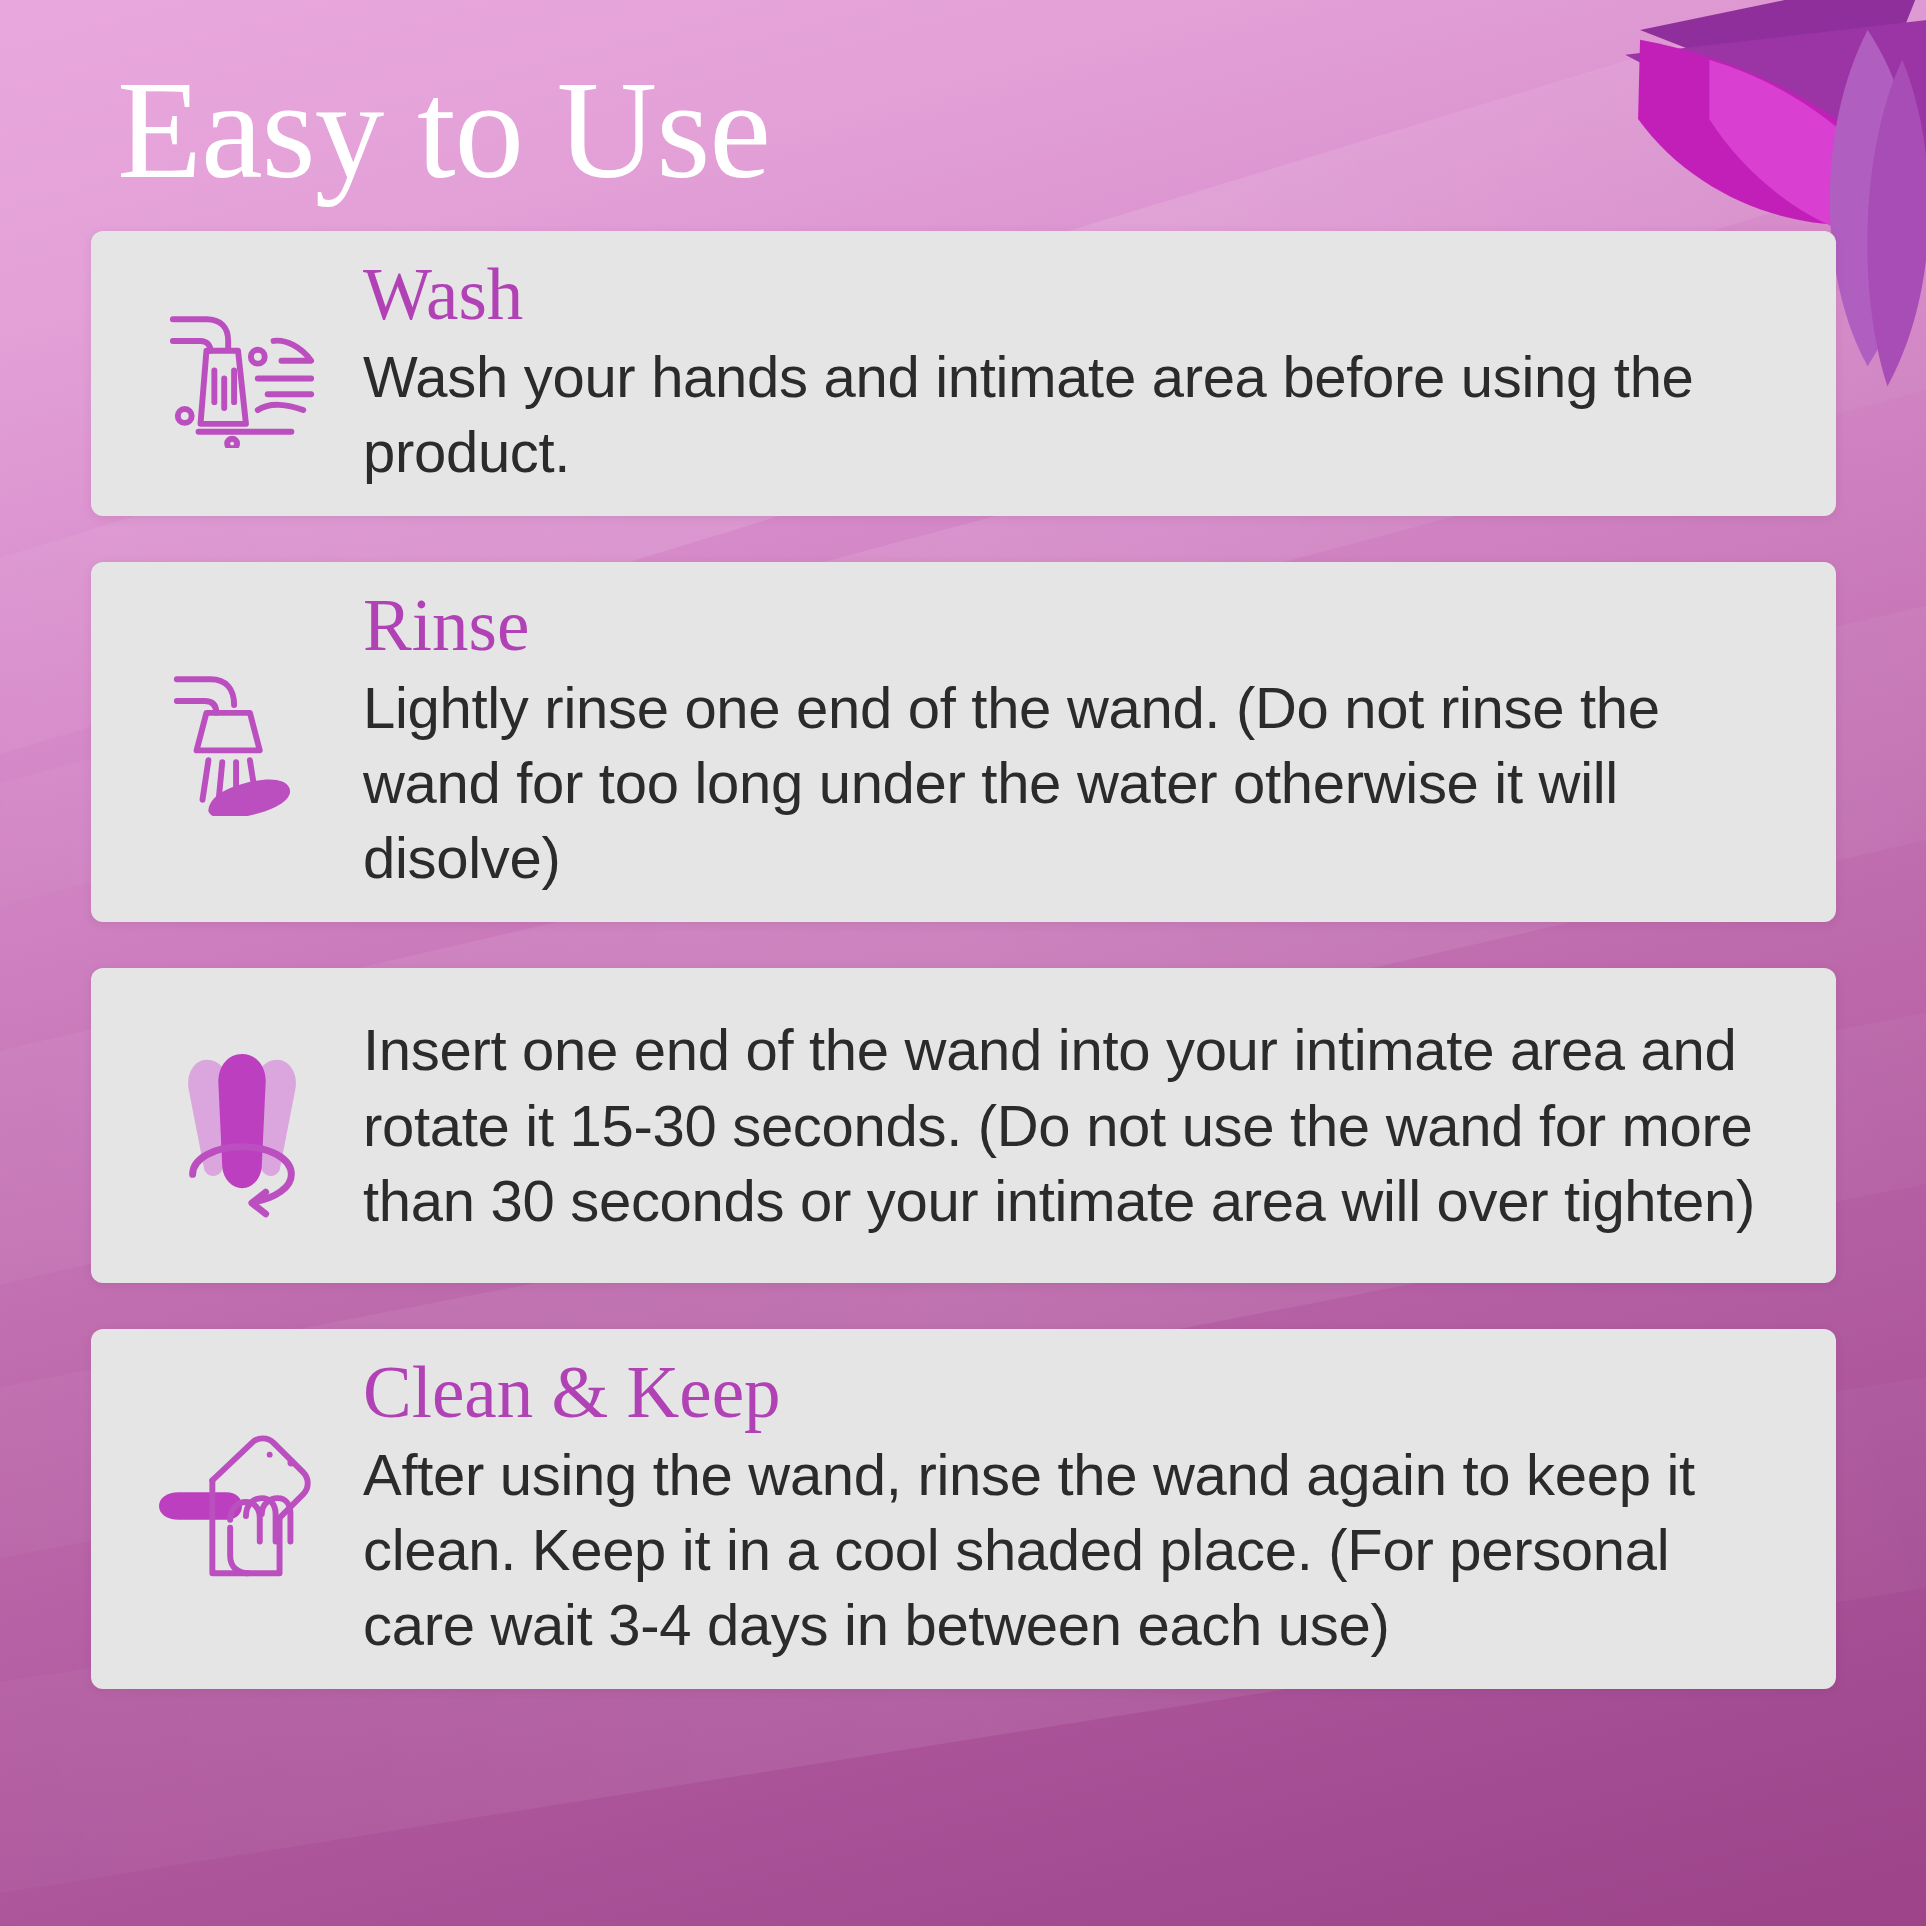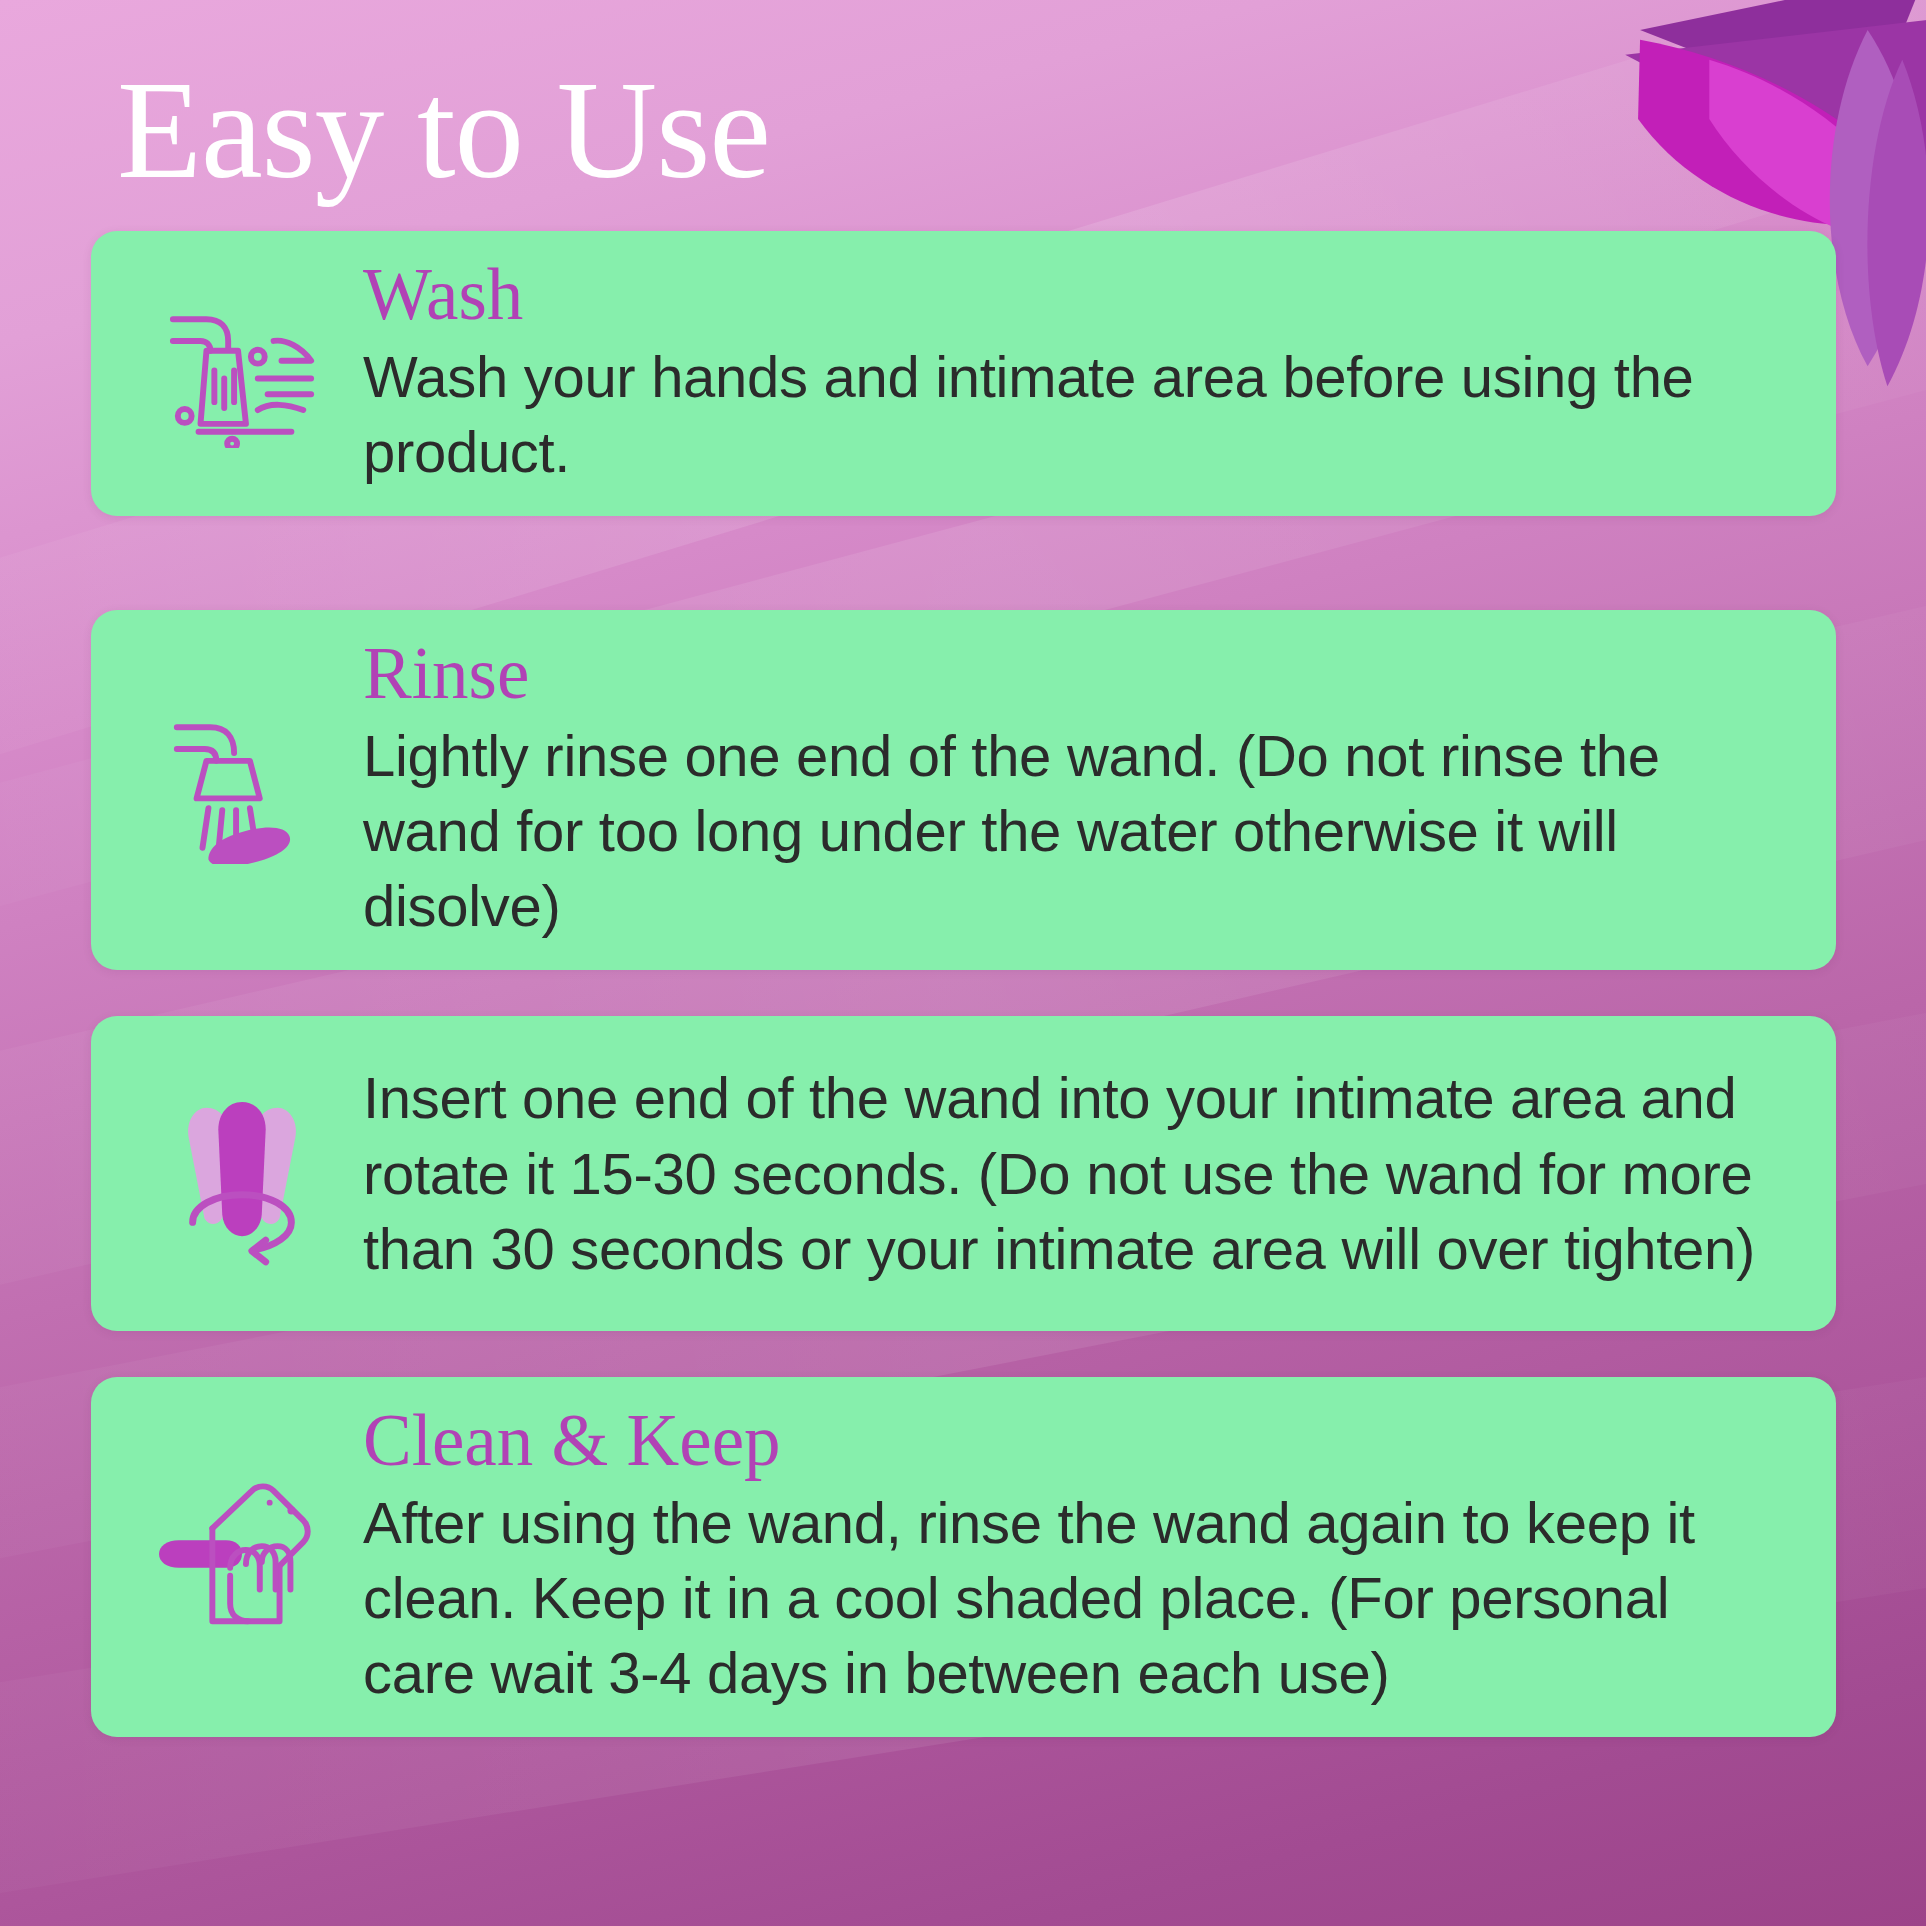--- a/index.html
+++ b/index.html
@@ -62,8 +62,8 @@
   }
 
   .card {
-    background:#86efac;
-    border-radius:26px;
+    background:#e5e5e5;
+    border-radius:12px;
     display:flex;
     align-items:center;
     padding:26px 40px 26px 38px;

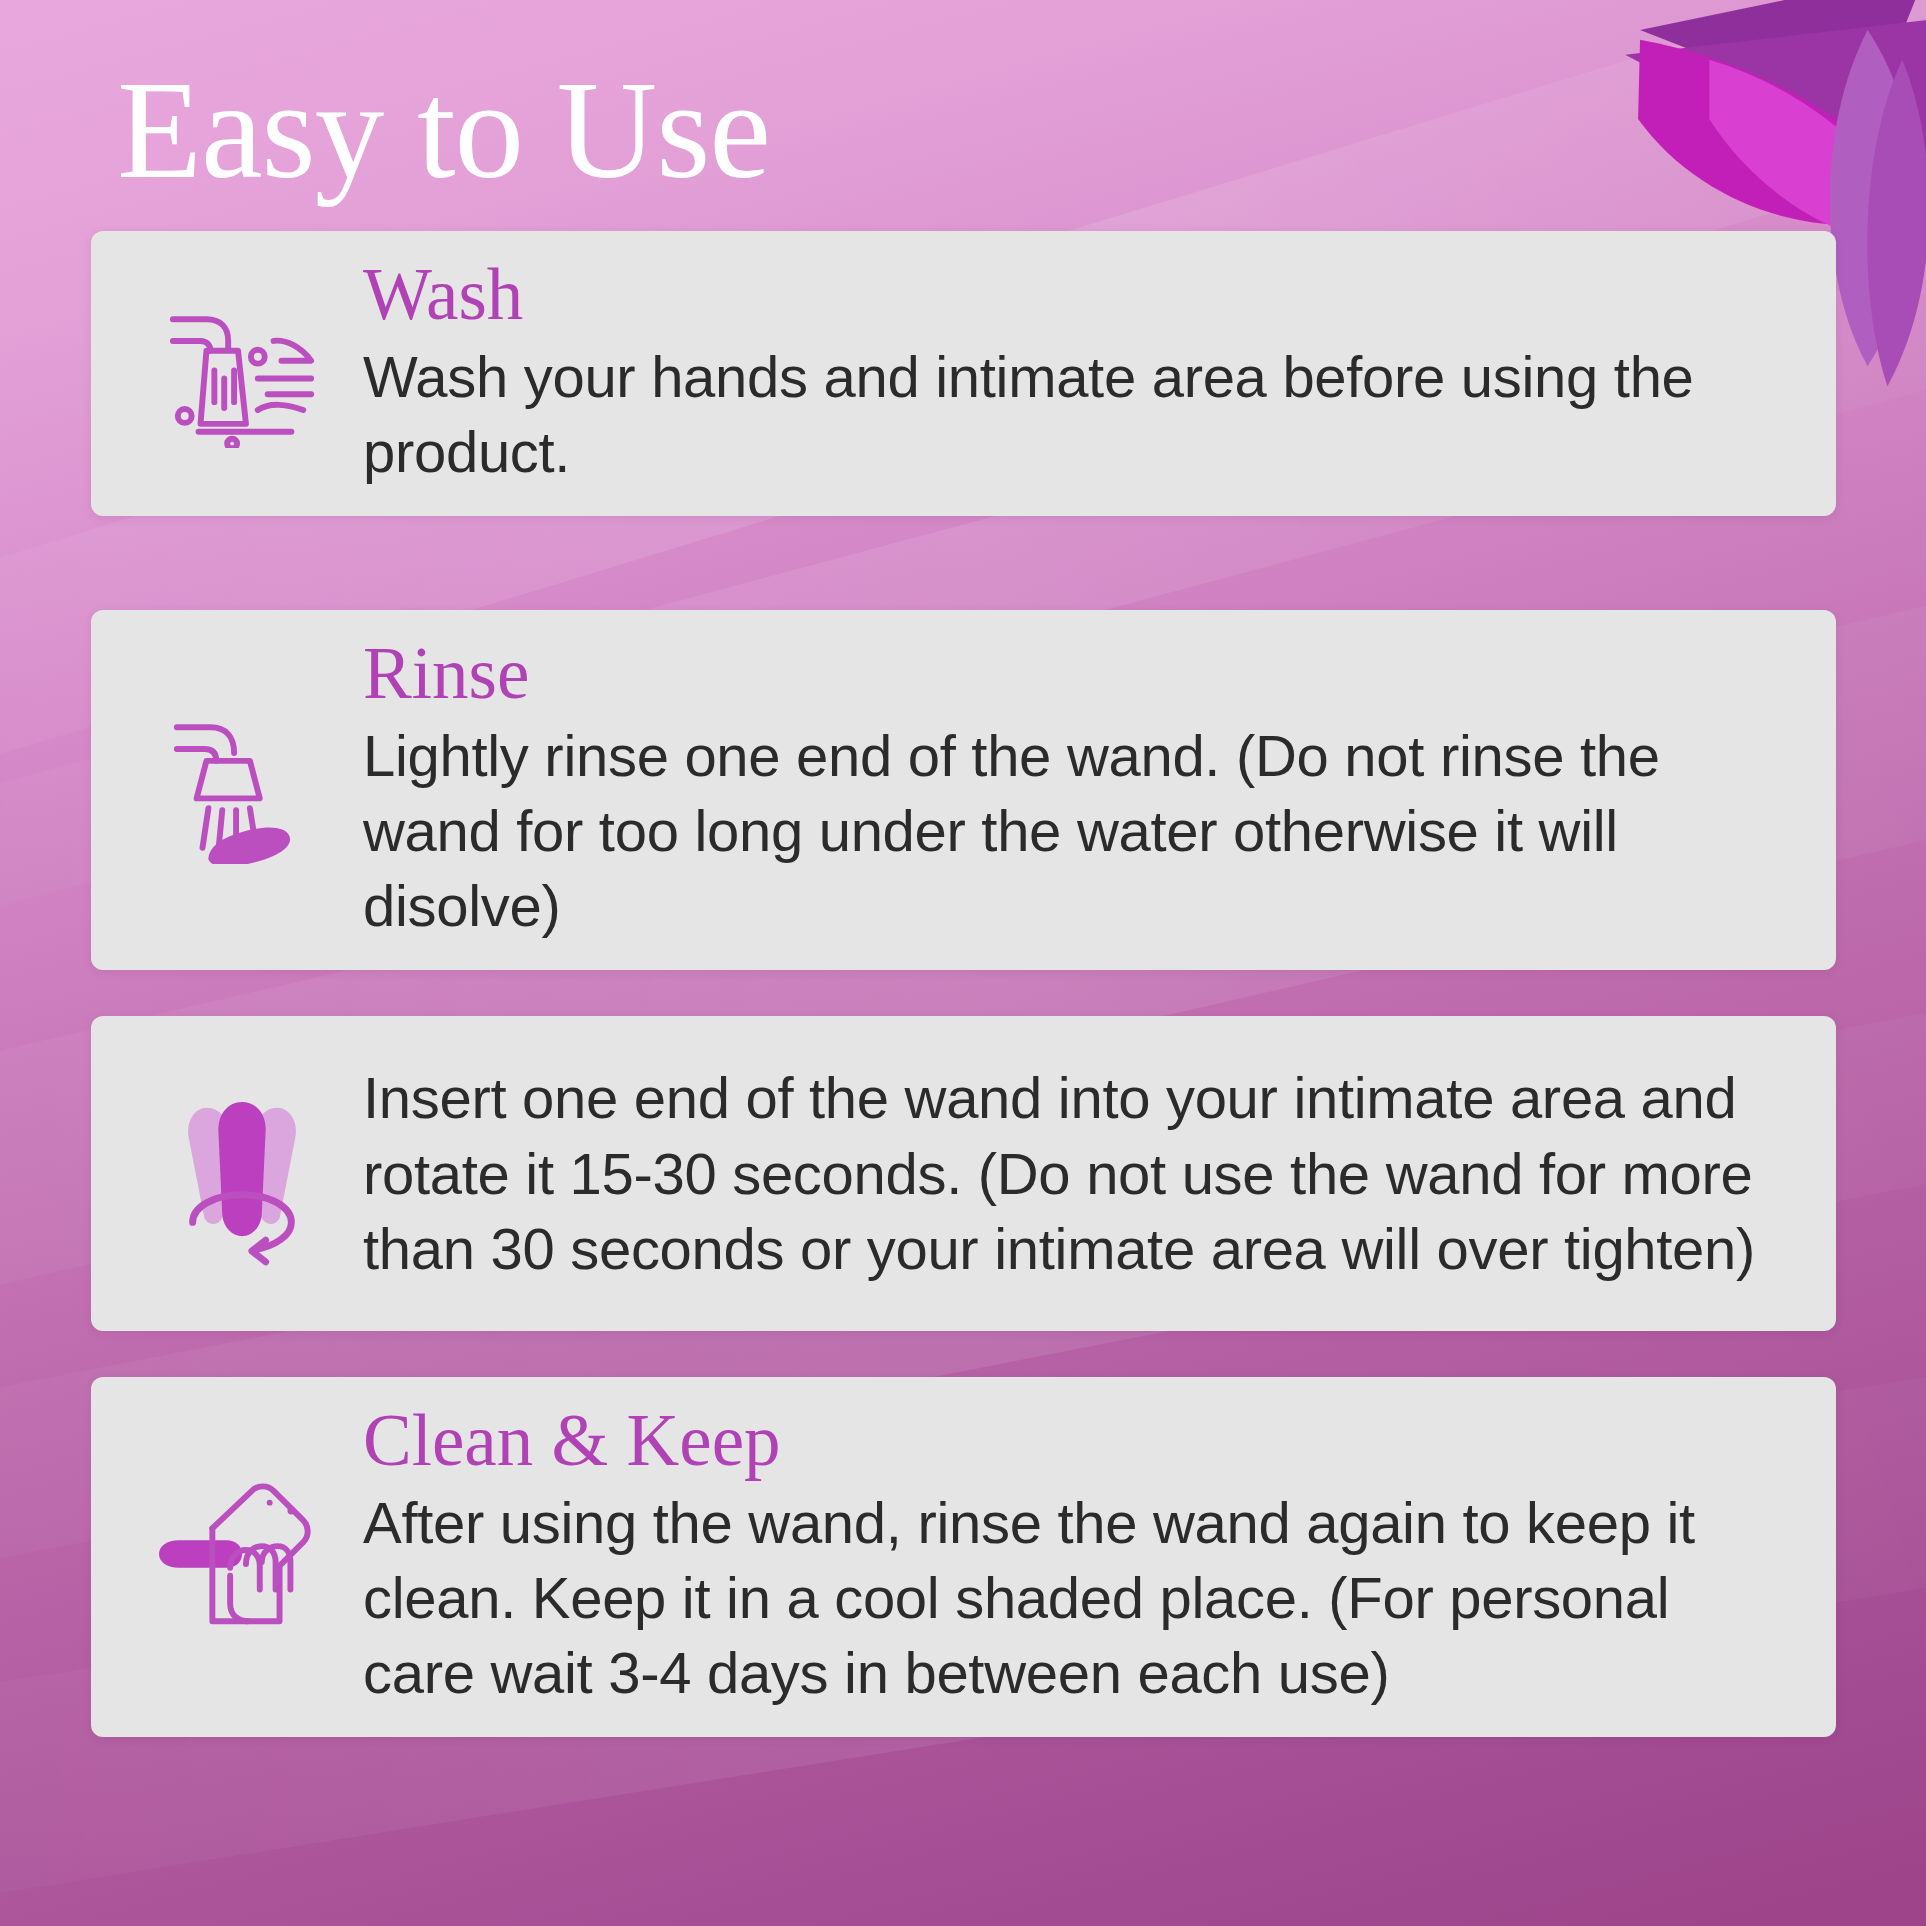--- a/index.html
+++ b/index.html
@@ -70,7 +70,7 @@
     box-shadow:0 2px 10px rgba(90,30,80,0.10);
   }
   .card-1 { min-height:259px; }
-  .card-2 { min-height:255px;margin-top:48px; }
+  .card-2 { min-height:255px; }
   .card-3 { min-height:315px; }
   .card-4 { min-height:327px;justify-content:flex-end; }
 

